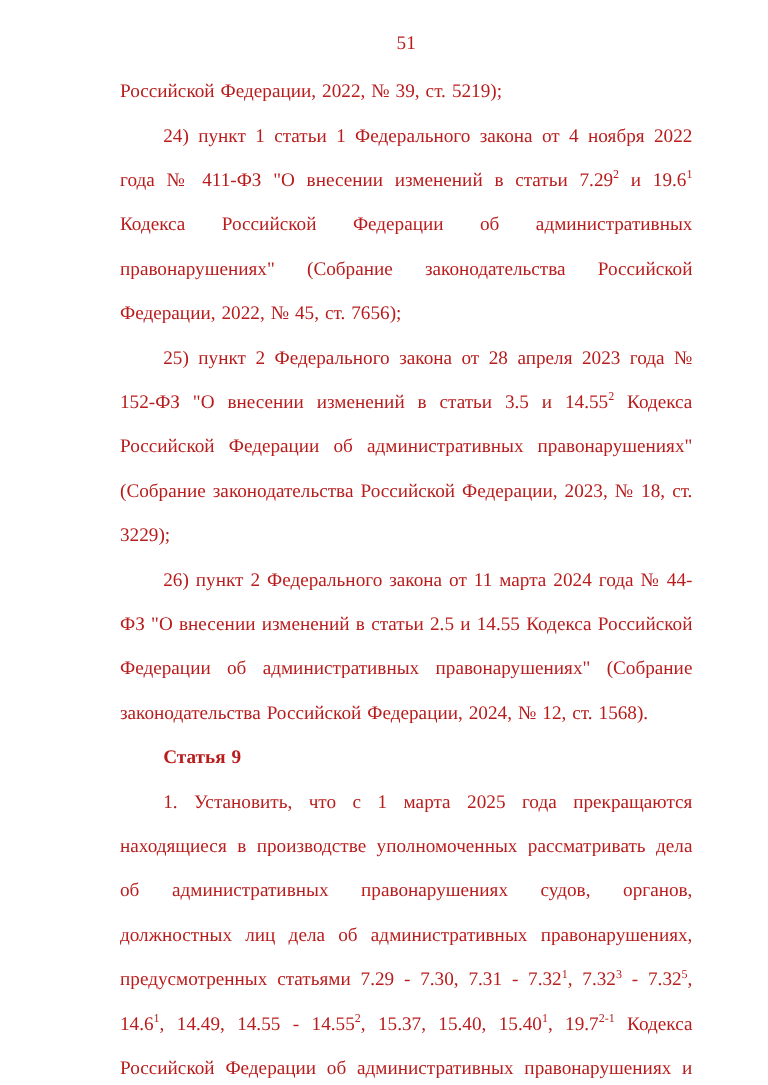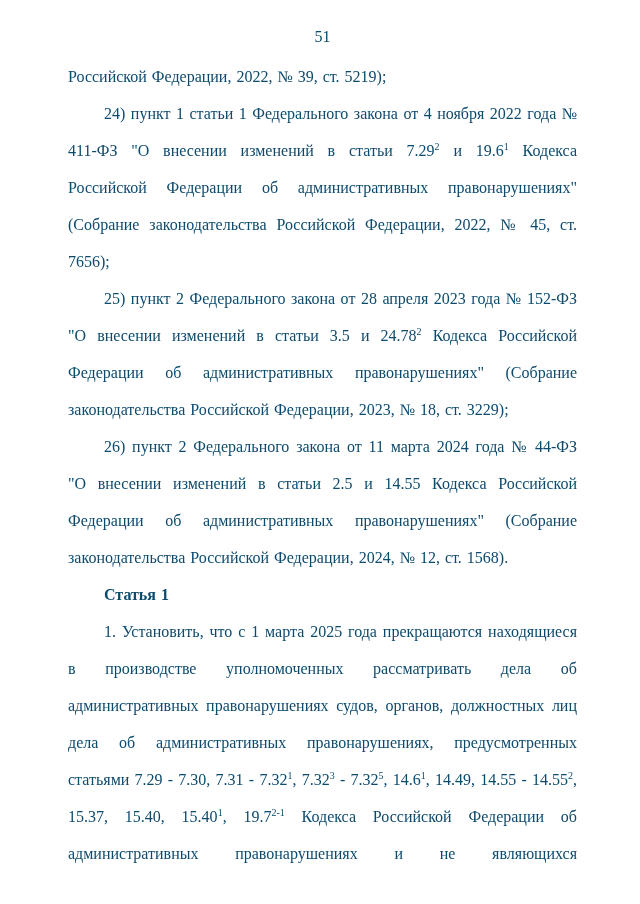--- a/index.html
+++ b/index.html
@@ -13,9 +13,9 @@
     height: 904px;
     box-sizing: border-box;
     background: #ffffff;
-    color: #0c4a6e;
+    color: #b91c1c;
     font-family: "Liberation Serif", "DejaVu Serif", serif;
-    padding: 28px 63px 0 68px;
+    padding: 28px 63px 0 100px;
     overflow: hidden;
   }
   .page-number {

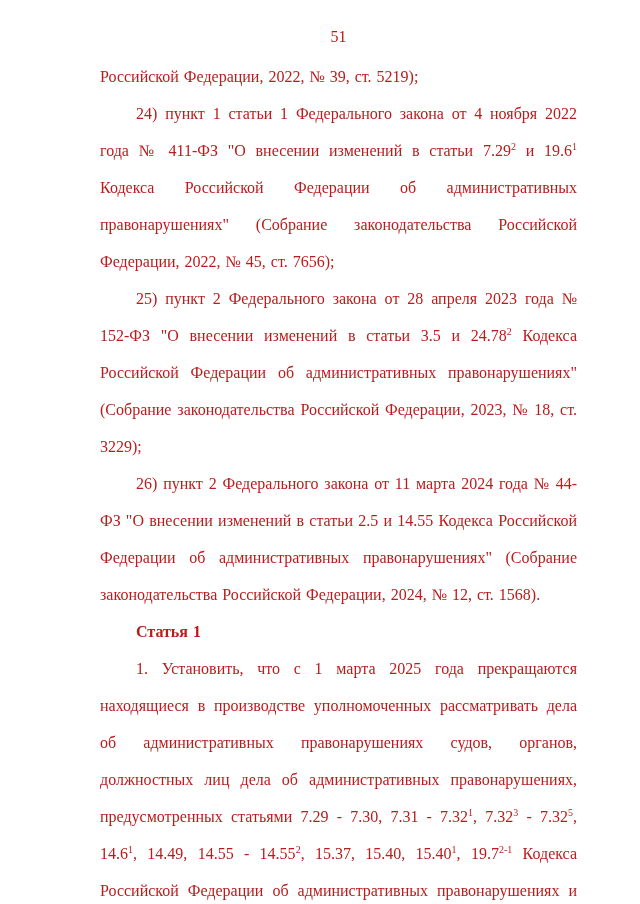--- a/index.html
+++ b/index.html
@@ -58,7 +58,7 @@
   <div class="document-body">
       <p class="para"><span>Российской Федерации, 2022, № 39, ст. 5219);</span></p>
       <p class="para indent"><span>24) пункт 1 статьи 1 Федерального закона от 4 ноября 2022 года № 411-ФЗ "О внесении изменений в статьи 7.29</span><sup>2</sup><span> и 19.6</span><sup>1</sup><span> Кодекса Российской Федерации об административных правонарушениях" (Собрание законодательства Российской Федерации, 2022, № 45, ст. 7656);</span></p>
-      <p class="para indent"><span>25) пункт 2 Федерального закона от 28 апреля 2023 года № 152-ФЗ "О внесении изменений в статьи 3.5 и 24.78</span><sup>2</sup><span> Кодекса Российской Федерации об административных правонарушениях" (Собрание законодательства Российской Федерации, 2023, № 18, ст. 3229);</span></p>
+      <p class="para indent"><span>25) пункт 2 Федерального закона от 28 апреля 2023 года № 152-ФЗ "О внесении изменений в статьи 3.5 и 14.55</span><sup>2</sup><span> Кодекса Российской Федерации об административных правонарушениях" (Собрание законодательства Российской Федерации, 2023, № 18, ст. 3229);</span></p>
       <p class="para indent"><span>26) пункт 2 Федерального закона от 11 марта 2024 года № 44-ФЗ "О внесении изменений в статьи 2.5 и 14.55 Кодекса Российской Федерации об административных правонарушениях" (Собрание законодательства Российской Федерации, 2024, № 12, ст. 1568).</span></p>
       <p class="para indent bold"><span>Статья 1</span></p>
       <p class="para indent justify-last"><span>1. Установить, что с 1 марта 2025 года прекращаются находящиеся в производстве уполномоченных рассматривать дела об административных правонарушениях судов, органов, должностных лиц дела об административных правонарушениях, предусмотренных статьями 7.29 - 7.30, 7.31 - 7.32</span><sup>1</sup><span>, 7.32</span><sup>3</sup><span> - 7.32</span><sup>5</sup><span>, 14.6</span><sup>1</sup><span>, 14.49, 14.55 - 14.55</span><sup>2</sup><span>, 15.37, 15.40, 15.40</span><sup>1</sup><span>, 19.7</span><sup>2-1</sup><span> Кодекса Российской Федерации об административных правонарушениях и не являющихся</span></p>

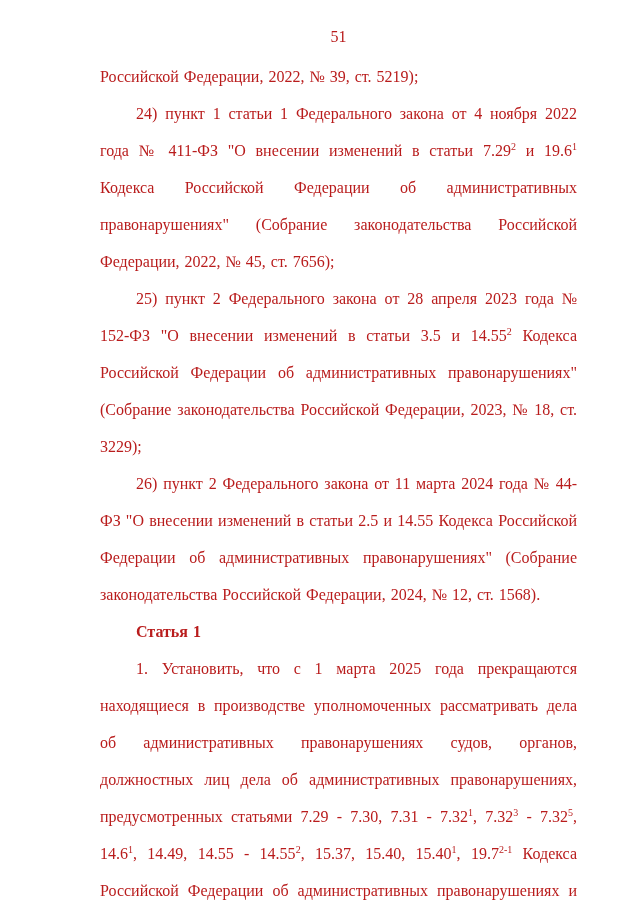--- a/index.html
+++ b/index.html
@@ -60,7 +60,7 @@
       <p class="para indent"><span>24) пункт 1 статьи 1 Федерального закона от 4 ноября 2022 года № 411-ФЗ "О внесении изменений в статьи 7.29</span><sup>2</sup><span> и 19.6</span><sup>1</sup><span> Кодекса Российской Федерации об административных правонарушениях" (Собрание законодательства Российской Федерации, 2022, № 45, ст. 7656);</span></p>
       <p class="para indent"><span>25) пункт 2 Федерального закона от 28 апреля 2023 года № 152-ФЗ "О внесении изменений в статьи 3.5 и 14.55</span><sup>2</sup><span> Кодекса Российской Федерации об административных правонарушениях" (Собрание законодательства Российской Федерации, 2023, № 18, ст. 3229);</span></p>
       <p class="para indent"><span>26) пункт 2 Федерального закона от 11 марта 2024 года № 44-ФЗ "О внесении изменений в статьи 2.5 и 14.55 Кодекса Российской Федерации об административных правонарушениях" (Собрание законодательства Российской Федерации, 2024, № 12, ст. 1568).</span></p>
-      <p class="para indent bold"><span>Статья 1</span></p>
+      <p class="para indent bold"><span>Статья 9</span></p>
       <p class="para indent justify-last"><span>1. Установить, что с 1 марта 2025 года прекращаются находящиеся в производстве уполномоченных рассматривать дела об административных правонарушениях судов, органов, должностных лиц дела об административных правонарушениях, предусмотренных статьями 7.29 - 7.30, 7.31 - 7.32</span><sup>1</sup><span>, 7.32</span><sup>3</sup><span> - 7.32</span><sup>5</sup><span>, 14.6</span><sup>1</sup><span>, 14.49, 14.55 - 14.55</span><sup>2</sup><span>, 15.37, 15.40, 15.40</span><sup>1</sup><span>, 19.7</span><sup>2-1</sup><span> Кодекса Российской Федерации об административных правонарушениях и не являющихся</span></p>
     </div>
 </div>

